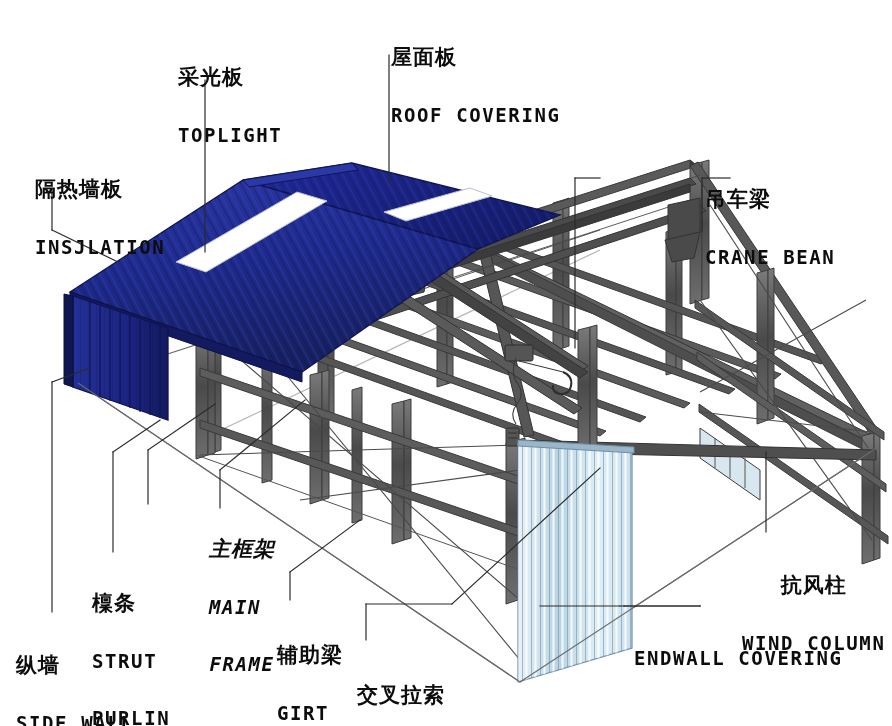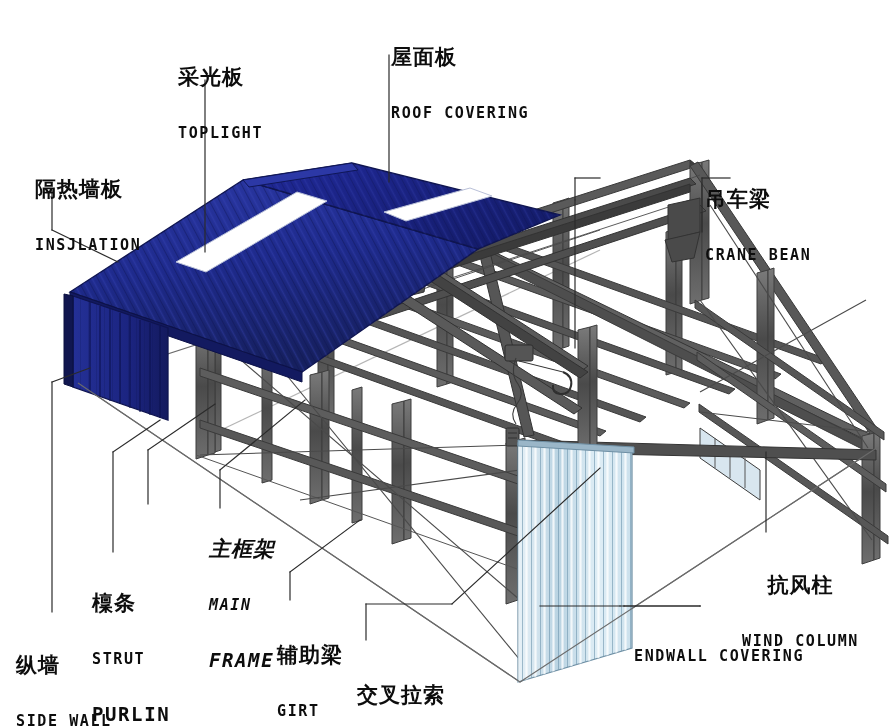--- a/index.html
+++ b/index.html
@@ -37,7 +37,7 @@
     color: #0d0d0d;
   }
   .en {
-    font-size: 15px;
+    font-size: 19px;
     font-weight: 600;
     letter-spacing: 1.6px;
     font-family: "DejaVu Sans Mono", "Liberation Mono", monospace;

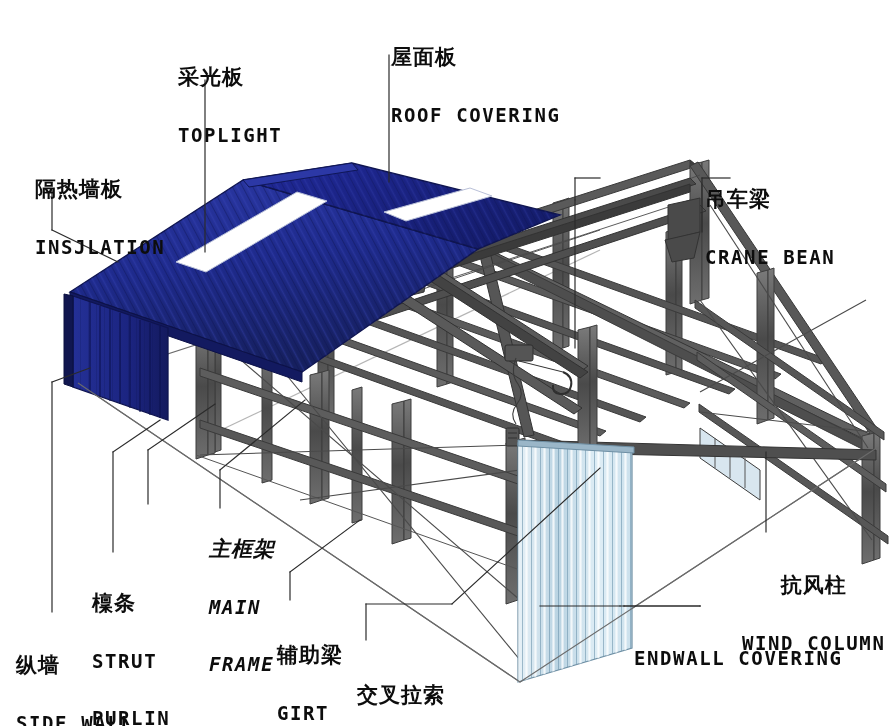--- a/index.html
+++ b/index.html
@@ -49,6 +49,7 @@
     letter-spacing: 1.6px;
     font-family: "DejaVu Sans Mono", "Liberation Mono", monospace;
     color: #0d0d0d;
+    text-align: center;
   }
 </style>
 </head>

